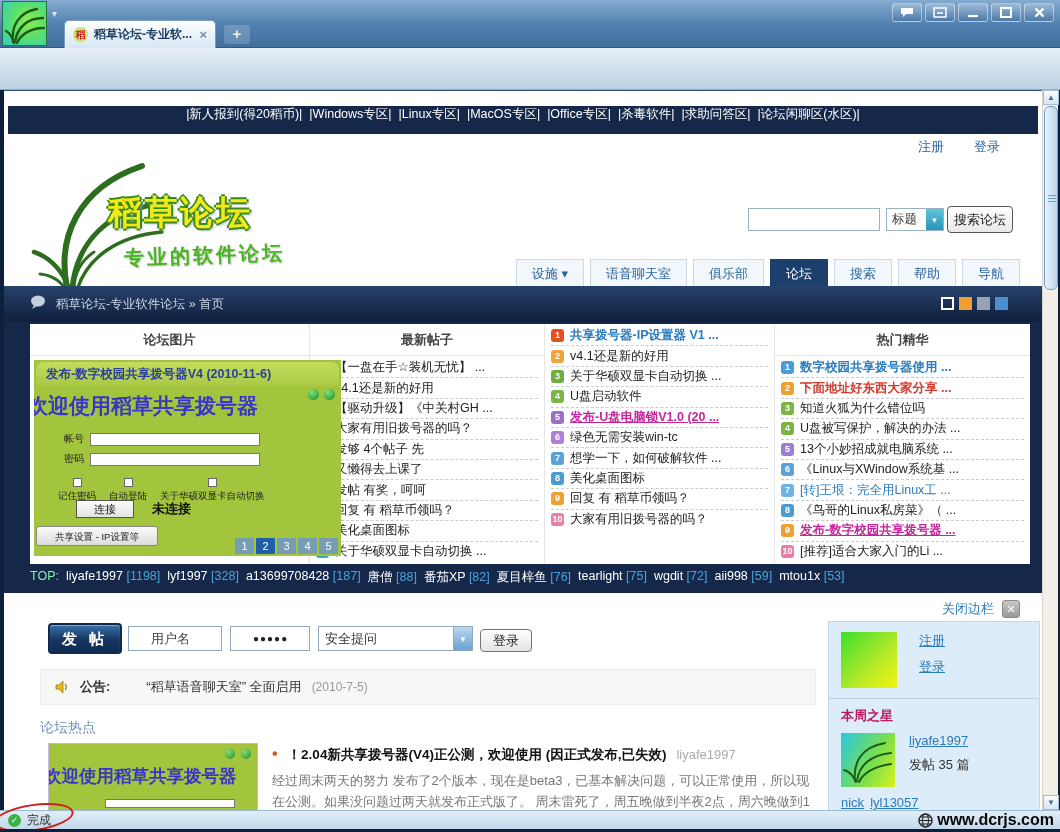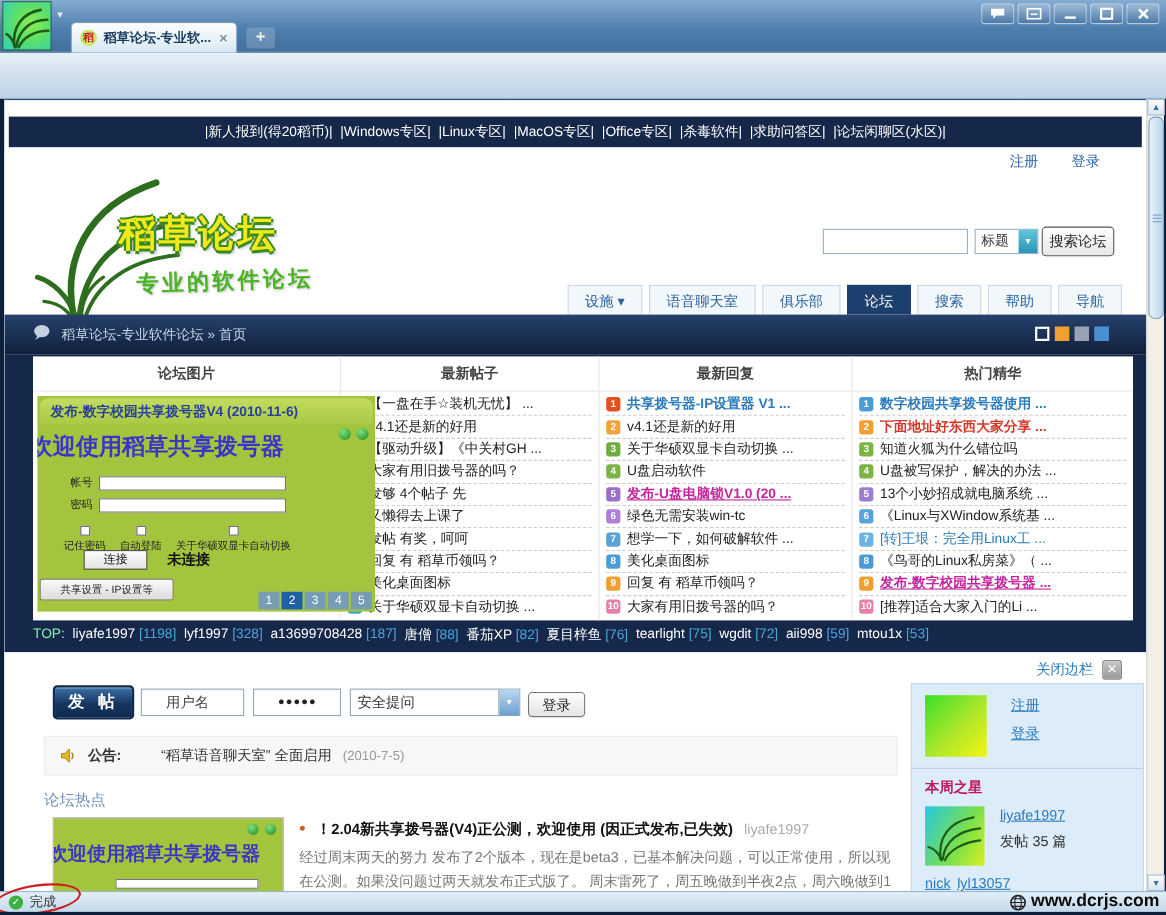--- a/index.html
+++ b/index.html
@@ -43,7 +43,7 @@
   .sideborderR { position:absolute; left:1058px; top:90px; width:2px; height:720px; background:#0d1f3a; }
 
   .navband { position:absolute; left:4px; top:15px; width:1030px; height:28px; background:#15284a;
-    display:flex; align-items:center; justify-content:center; gap:7px; }
+    display:flex; justify-content:center; gap:7px; }
   .navband span { color:#fff; font-size:12.5px; white-space:nowrap; }
 
   .header { position:absolute; left:0; top:43px; width:1038px; height:152px; background:#fff; }

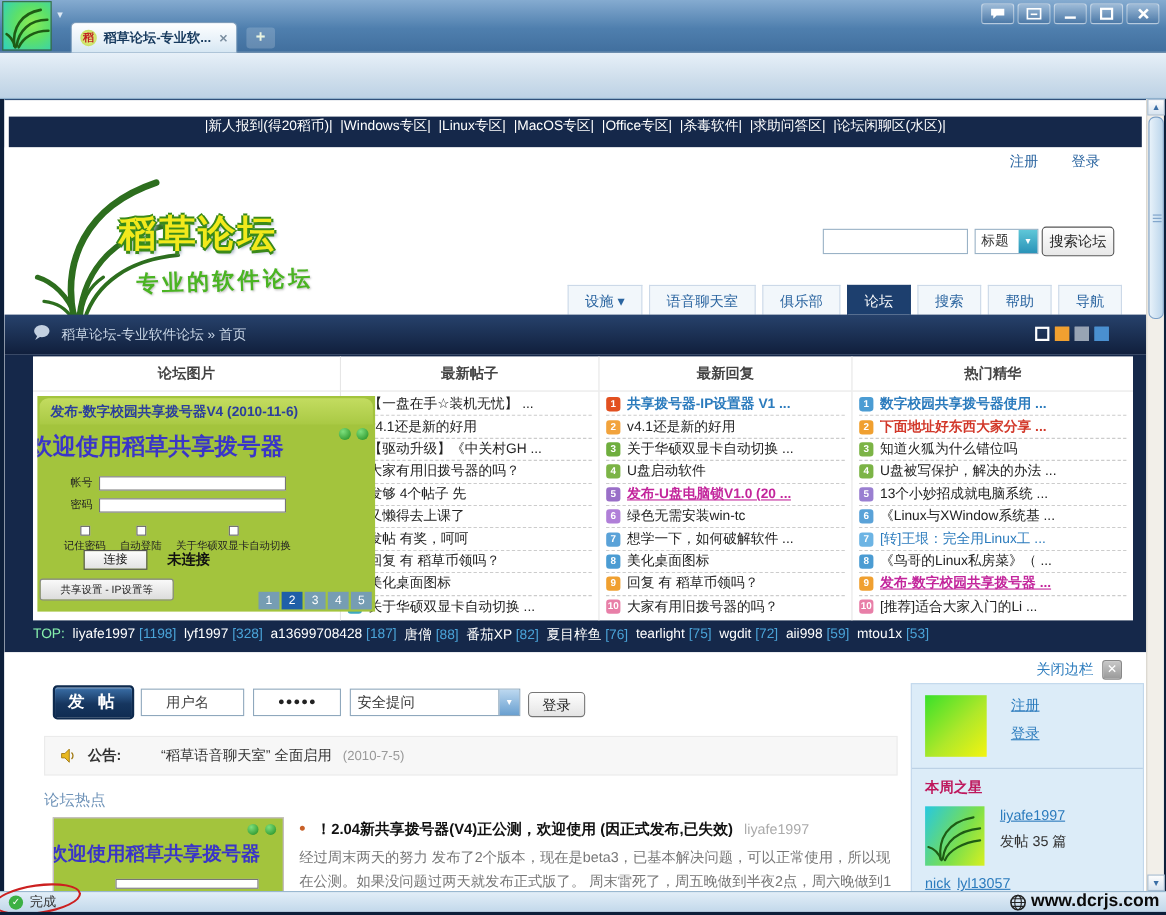--- a/index.html
+++ b/index.html
@@ -457,7 +457,6 @@
       </div>
 
       <div class="col c3">
-        <div class="chead">最新回复</div>
         <div class="list">
 
             <div class="row">

